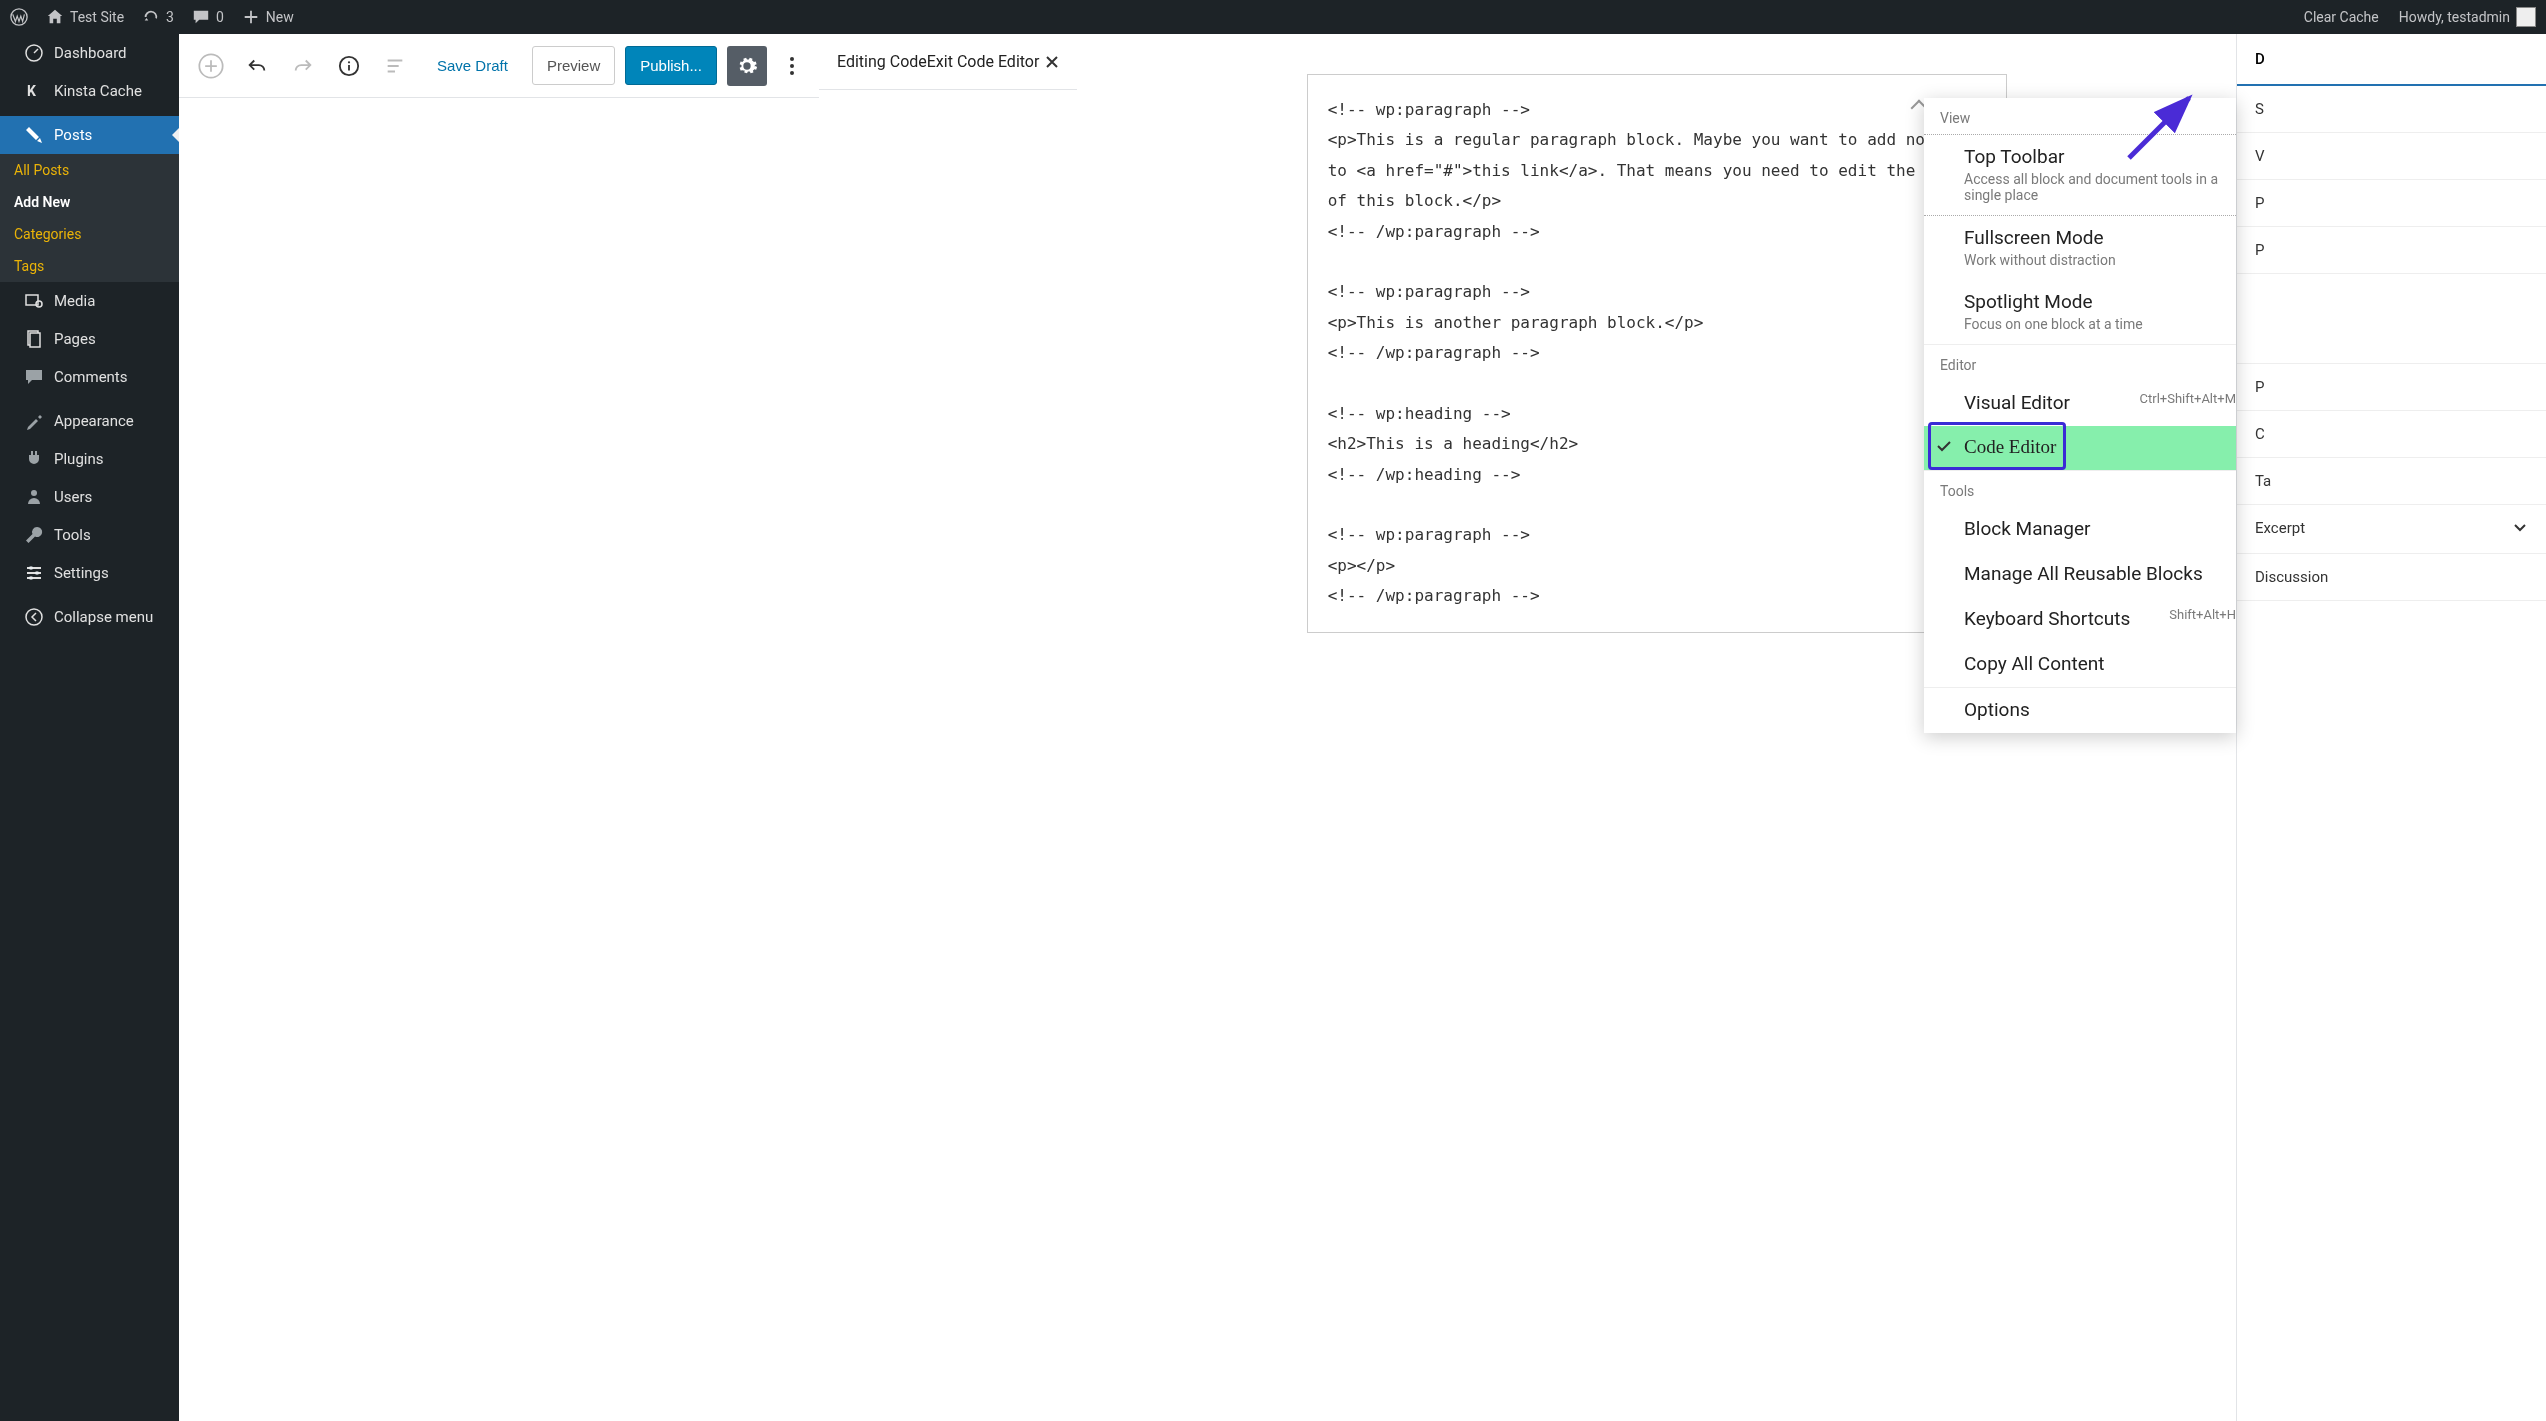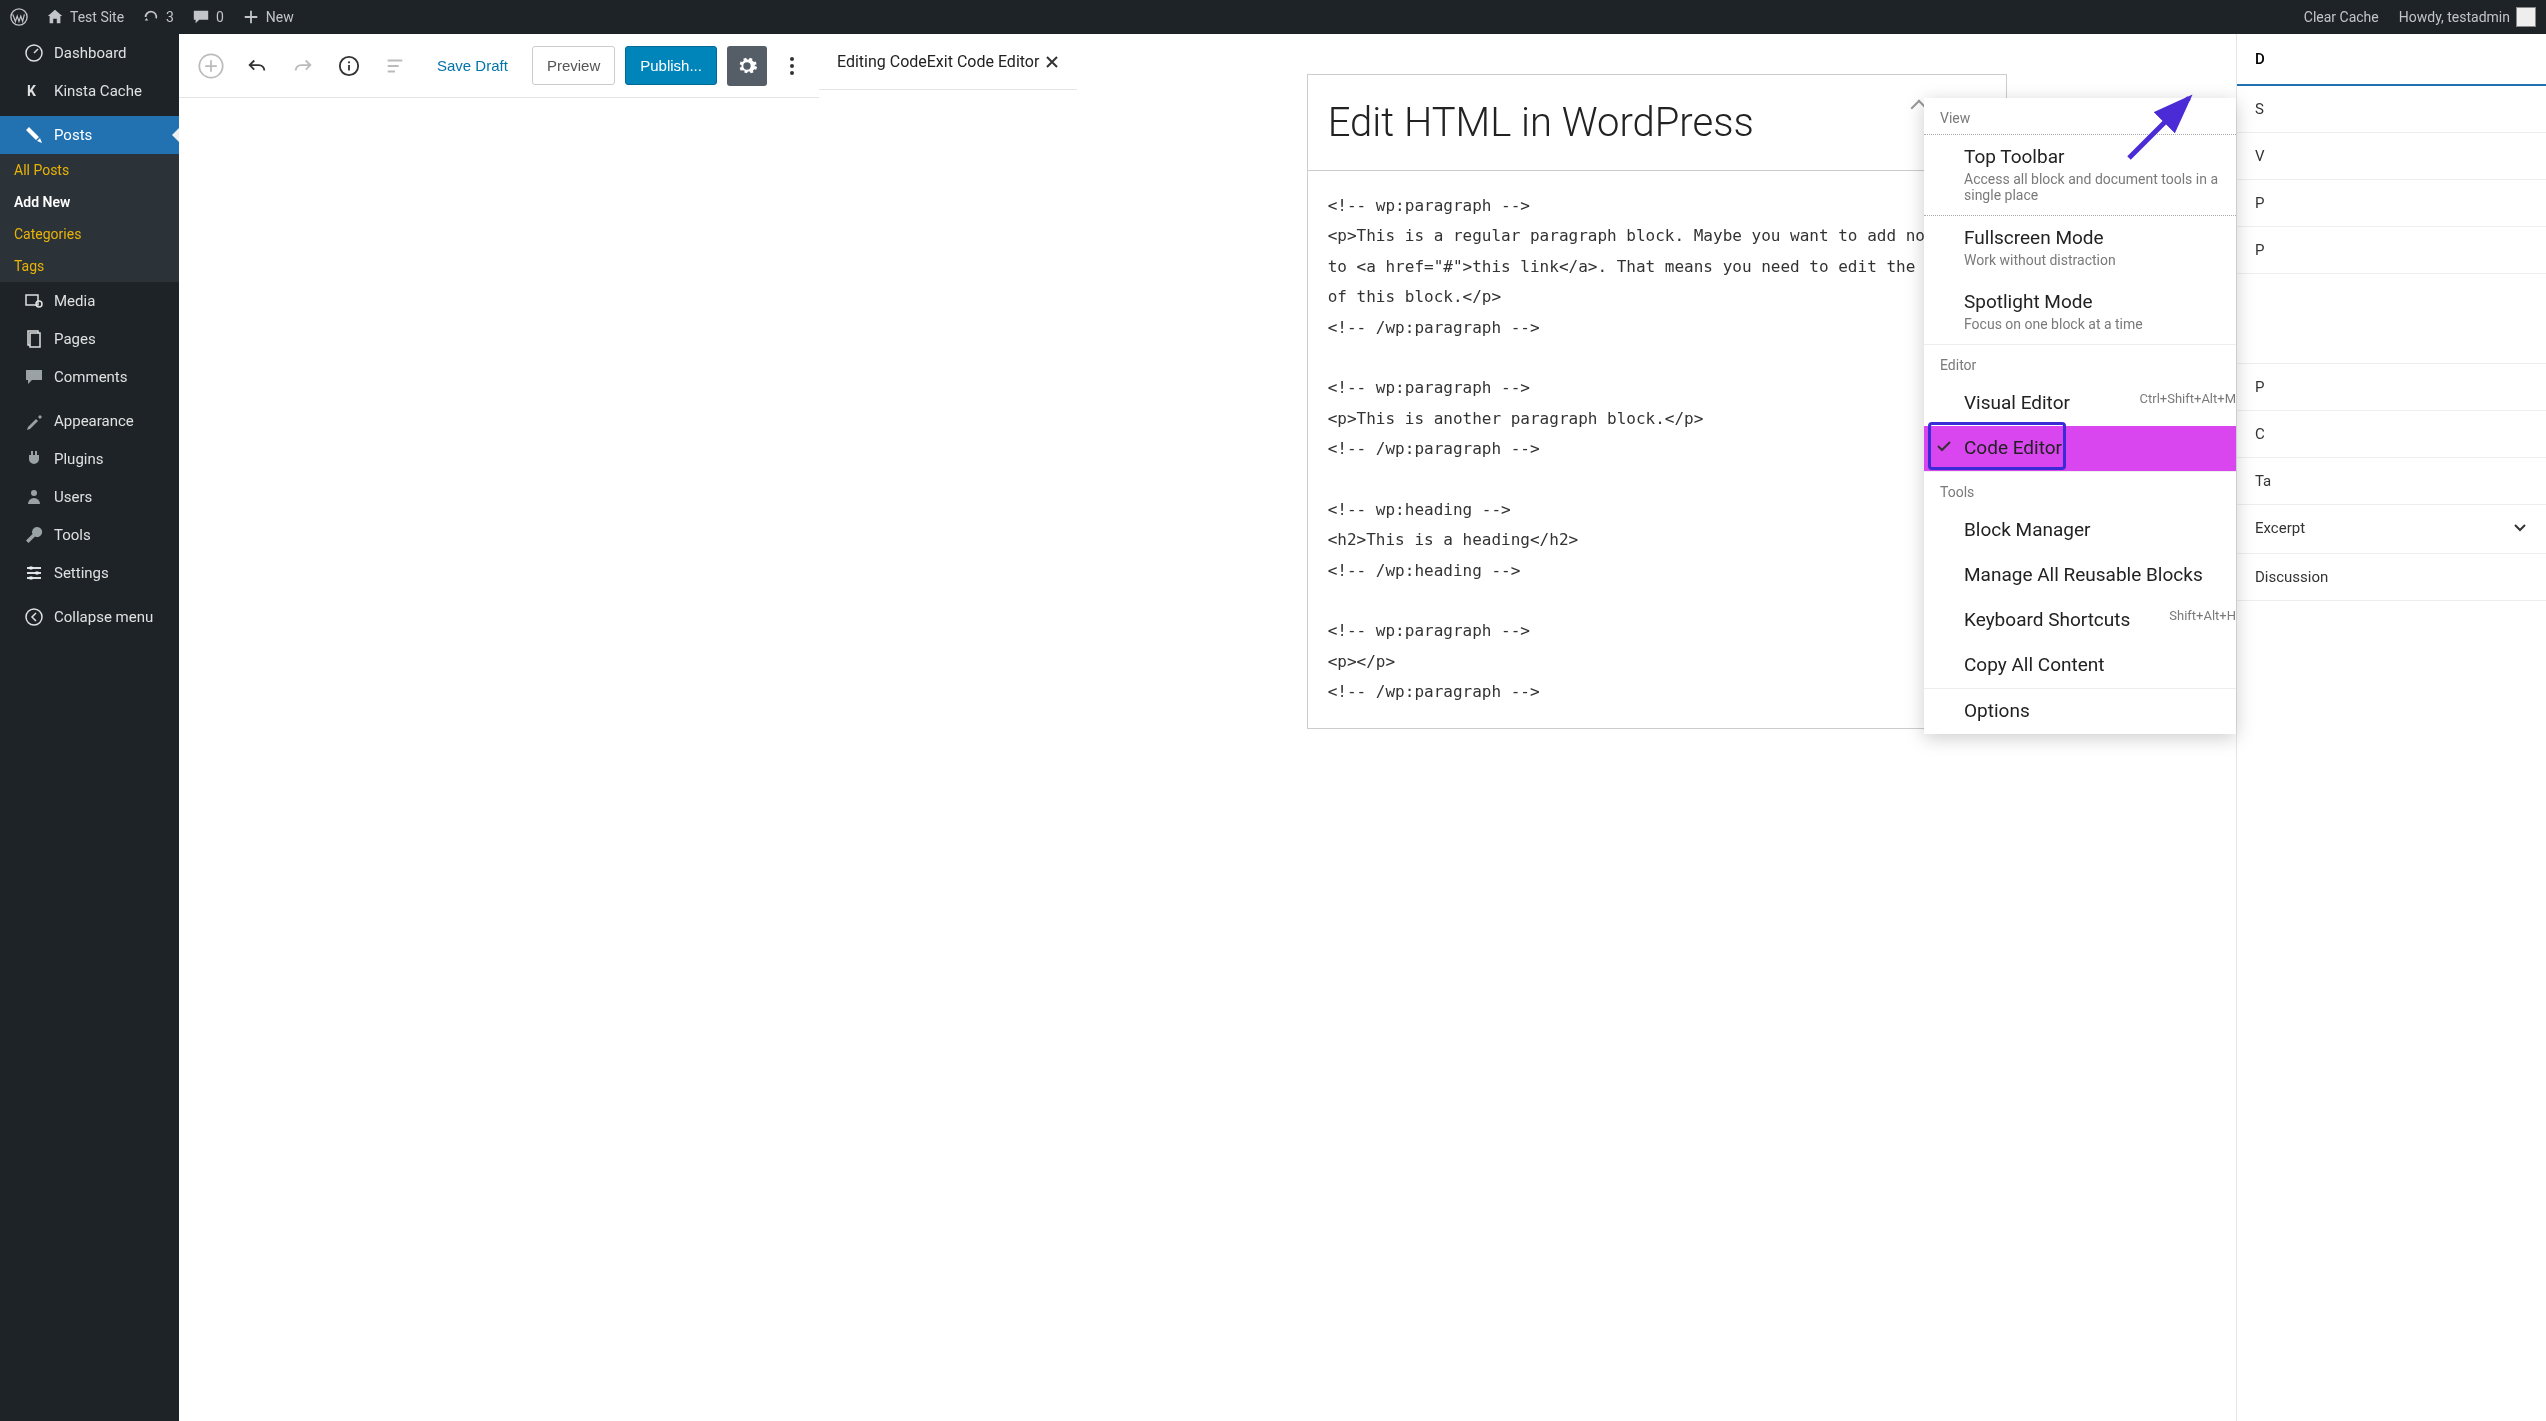--- a/index.html
+++ b/index.html
@@ -285,9 +285,6 @@
 
     <div class="ed-body">
       <div class="ed-inner">
-        <div class="title-box">
-            <h1>Edit HTML in WordPress</h1>
-          </div>
         <div class="code-box">&lt;!-- wp:paragraph --&gt;
 &lt;p&gt;This is a regular paragraph block. Maybe you want to add nofollow to &lt;a href="#"&gt;this link&lt;/a&gt;. That means you need to edit the HTML of this block.&lt;/p&gt;
 &lt;!-- /wp:paragraph --&gt;

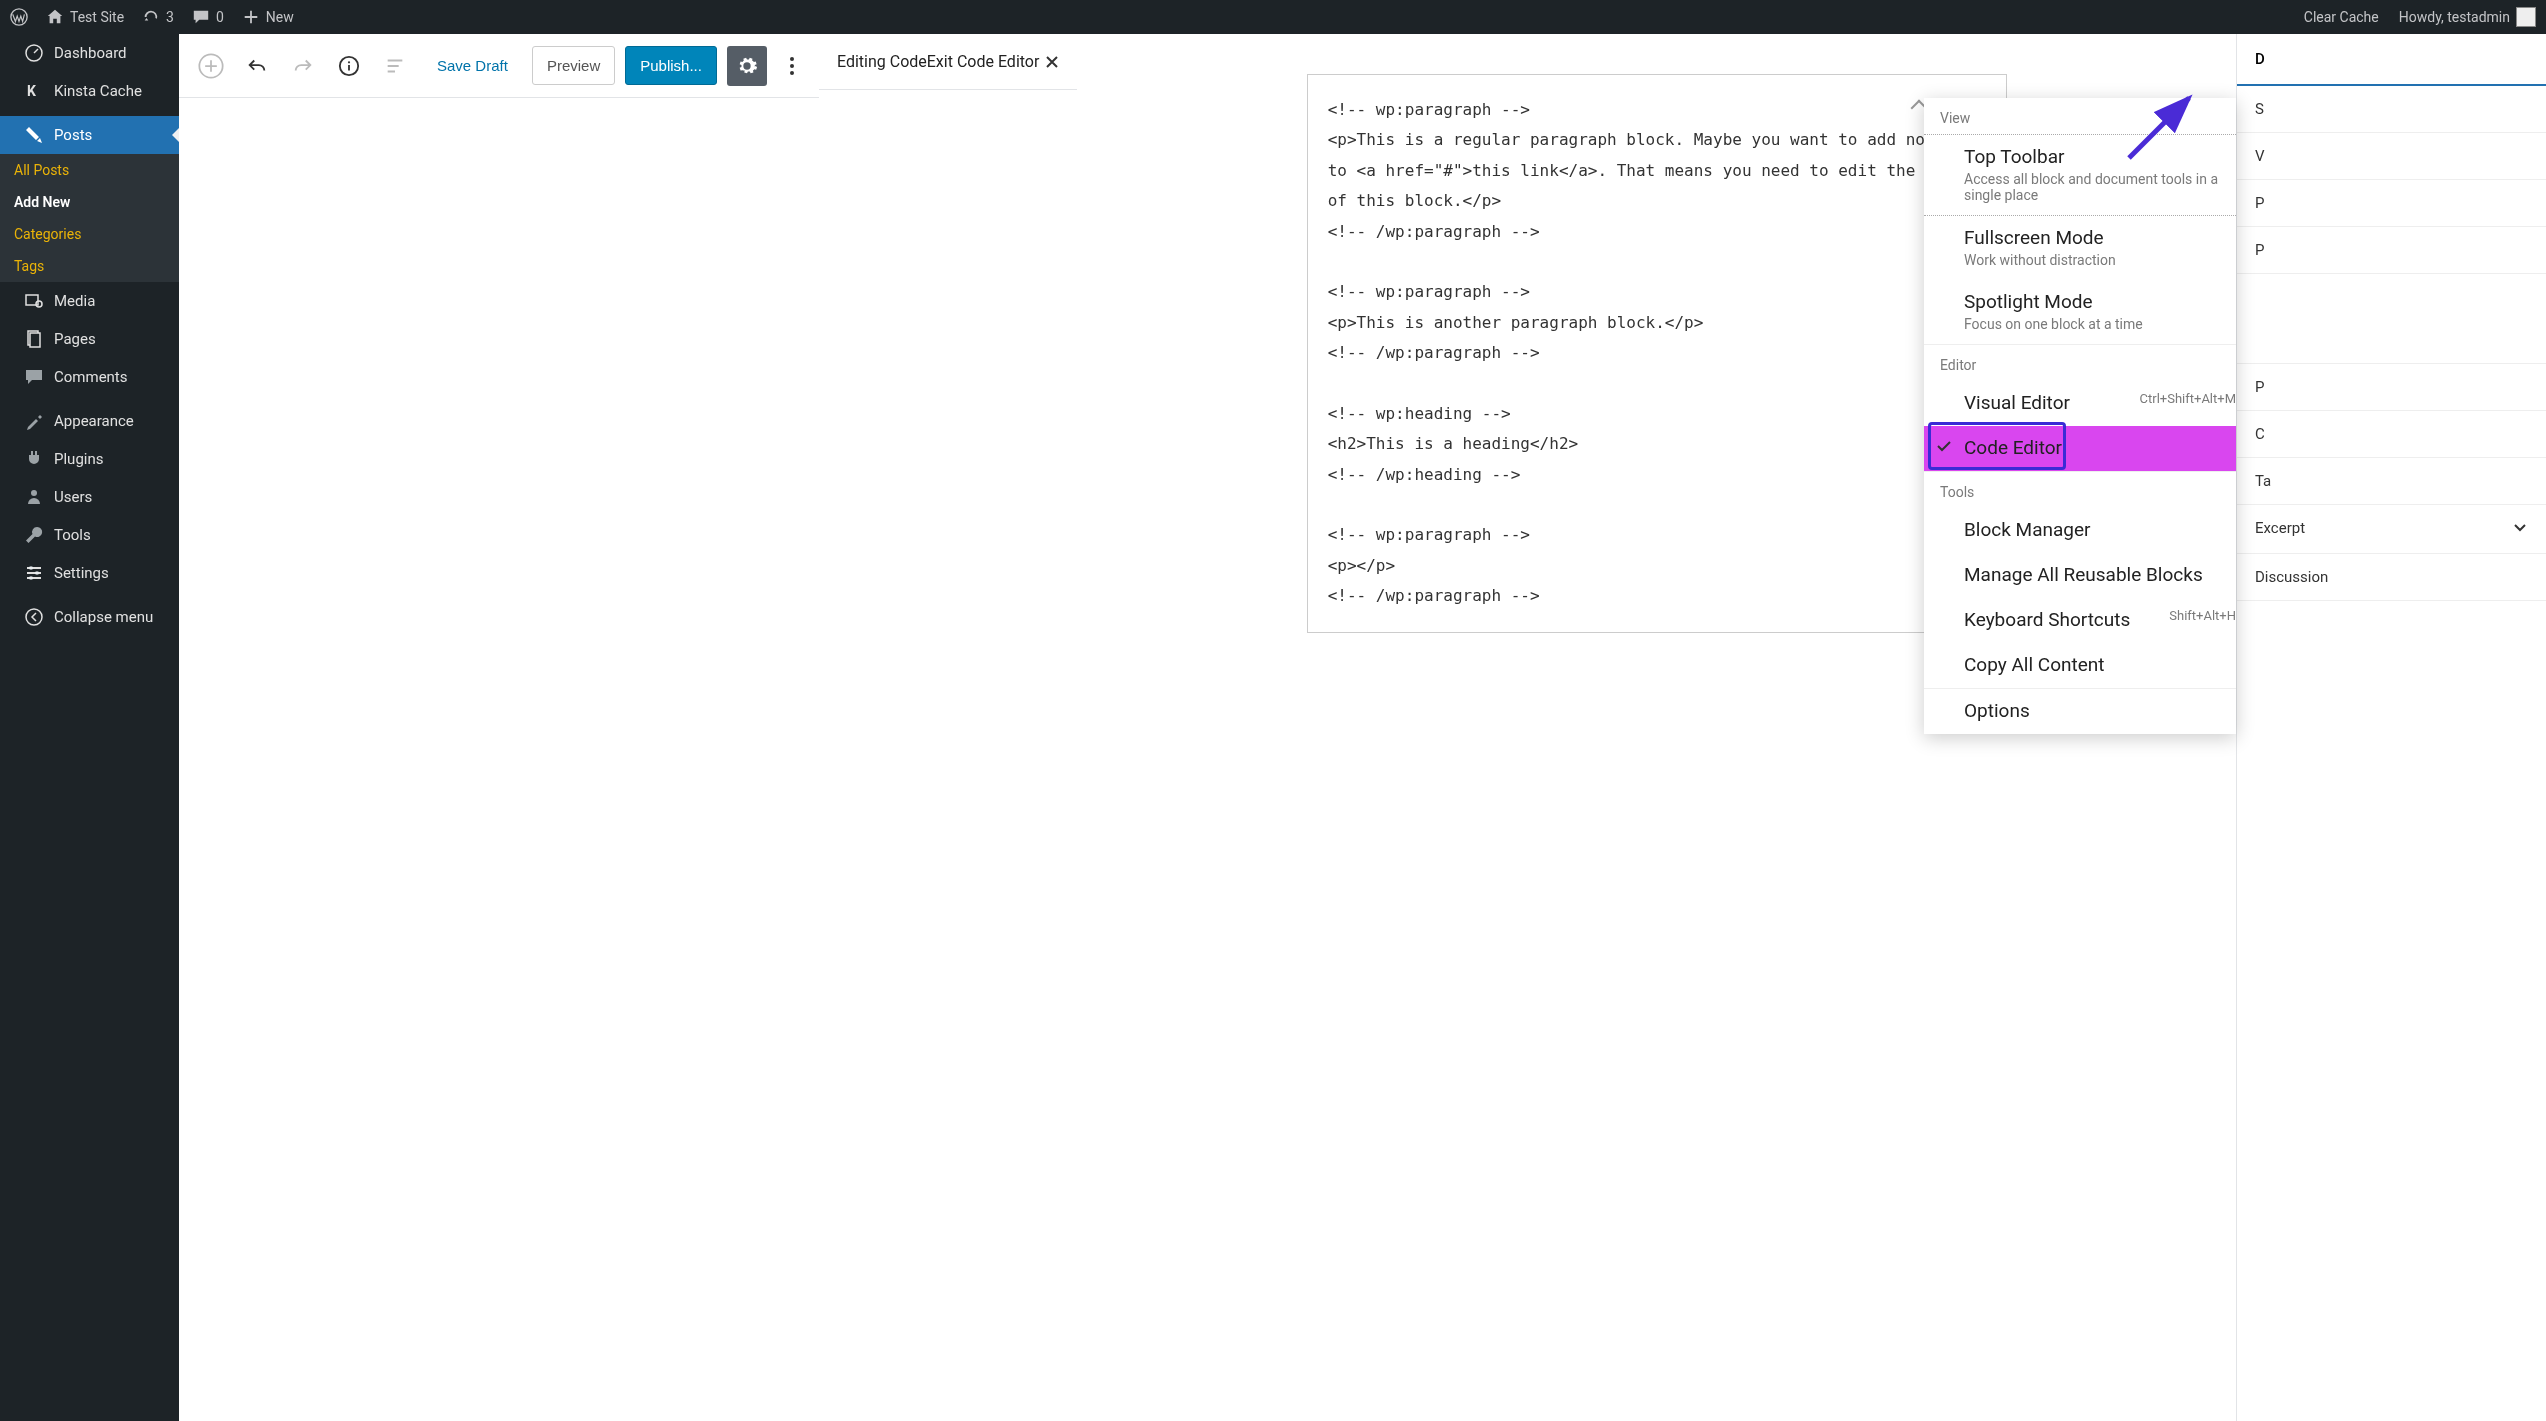--- a/index.html
+++ b/index.html
@@ -68,7 +68,7 @@
 .menu .mitem .t { color: #222; font-size: 19px; }
 .menu .mitem .d { color: #7a7a7a; font-size: 14px; margin-top: 3px; }
 .menu .mitem .sc { position: absolute; right: 0; top: 10px; color: #7a7a7a; font-size: 13px; }
-.menu .mitem.sel { background: #d946ef; }
+.menu .mitem.sel { background: #86efac; font-family: Liberation Serif, serif; }
 .menu .mitem .chk { position: absolute; left: 12px; top: 12px; }
 .menu .sep { border-top: 1px solid #eee; }
 .menu .highlight { border: 3px solid #3a2bd6; border-radius: 4px; position: absolute; left: 4px; width: 138px; pointer-events: none; }

